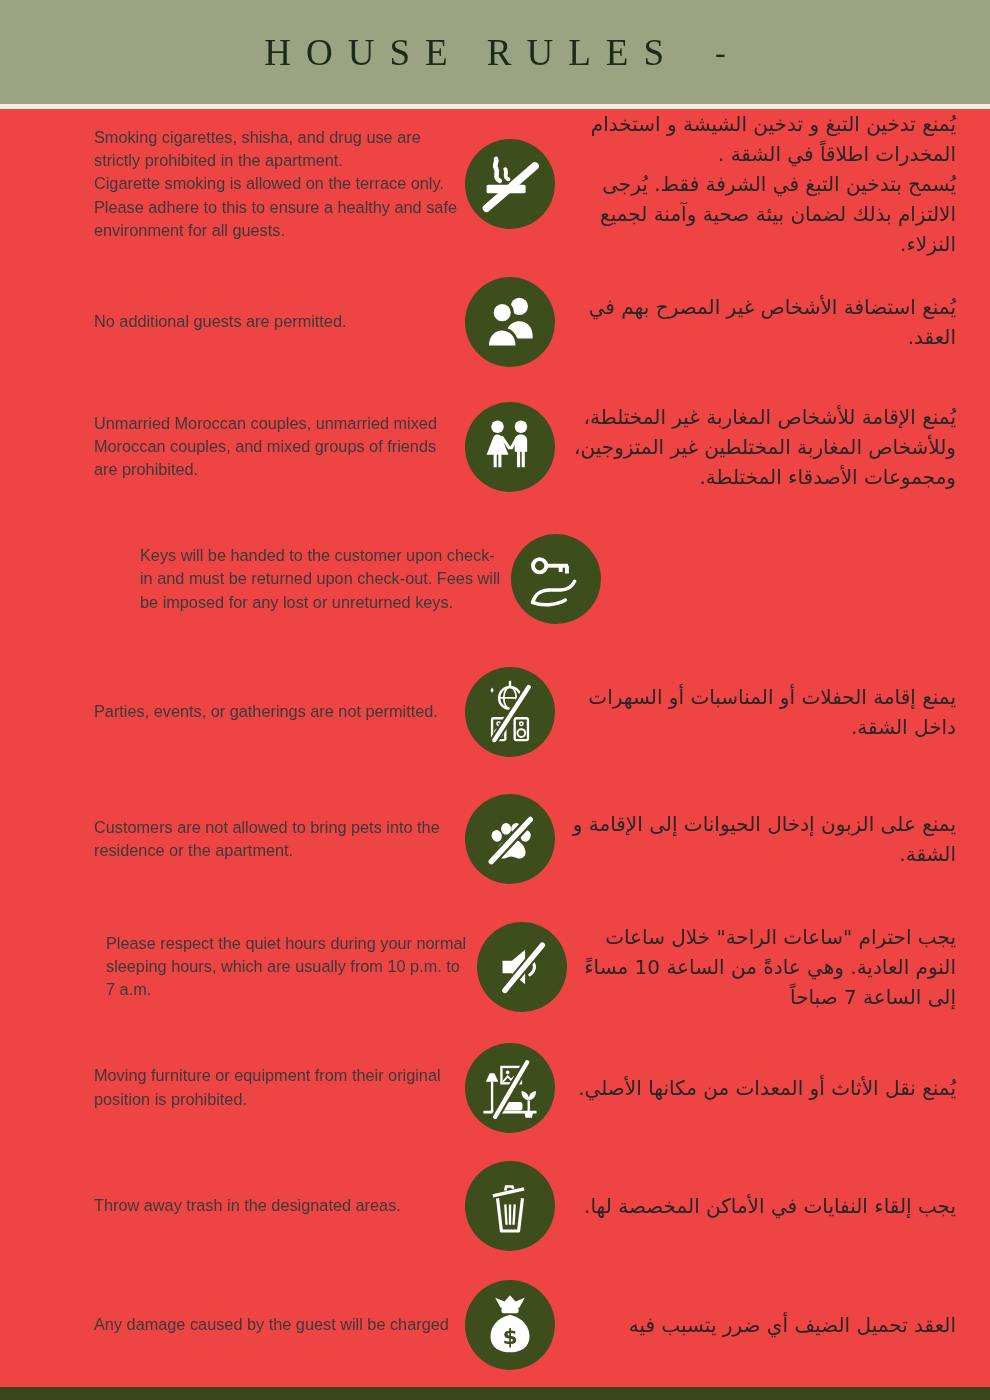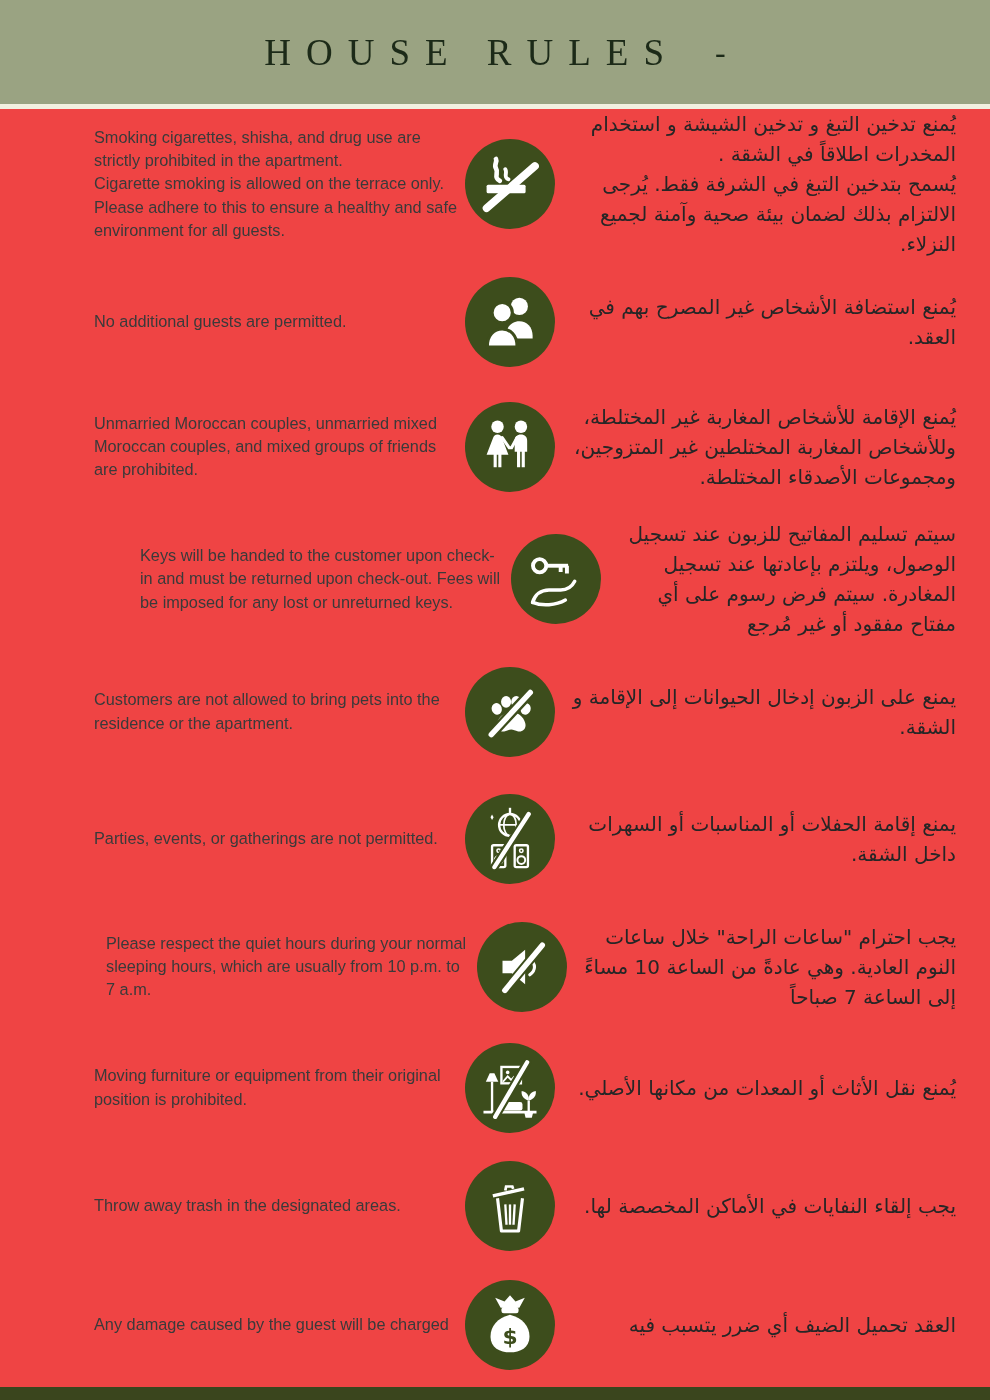--- a/index.html
+++ b/index.html
@@ -119,7 +119,6 @@
   </svg>
           </div>
     </div>
-    <div class="col-ar">سيتم تسليم المفاتيح للزبون عند تسجيل الوصول، ويلتزم بإعادتها عند تسجيل المغادرة. سيتم فرض رسوم على أي مفتاح مفقود أو غير مُرجع</div>
   </div>
 
   <div class="rule-row">

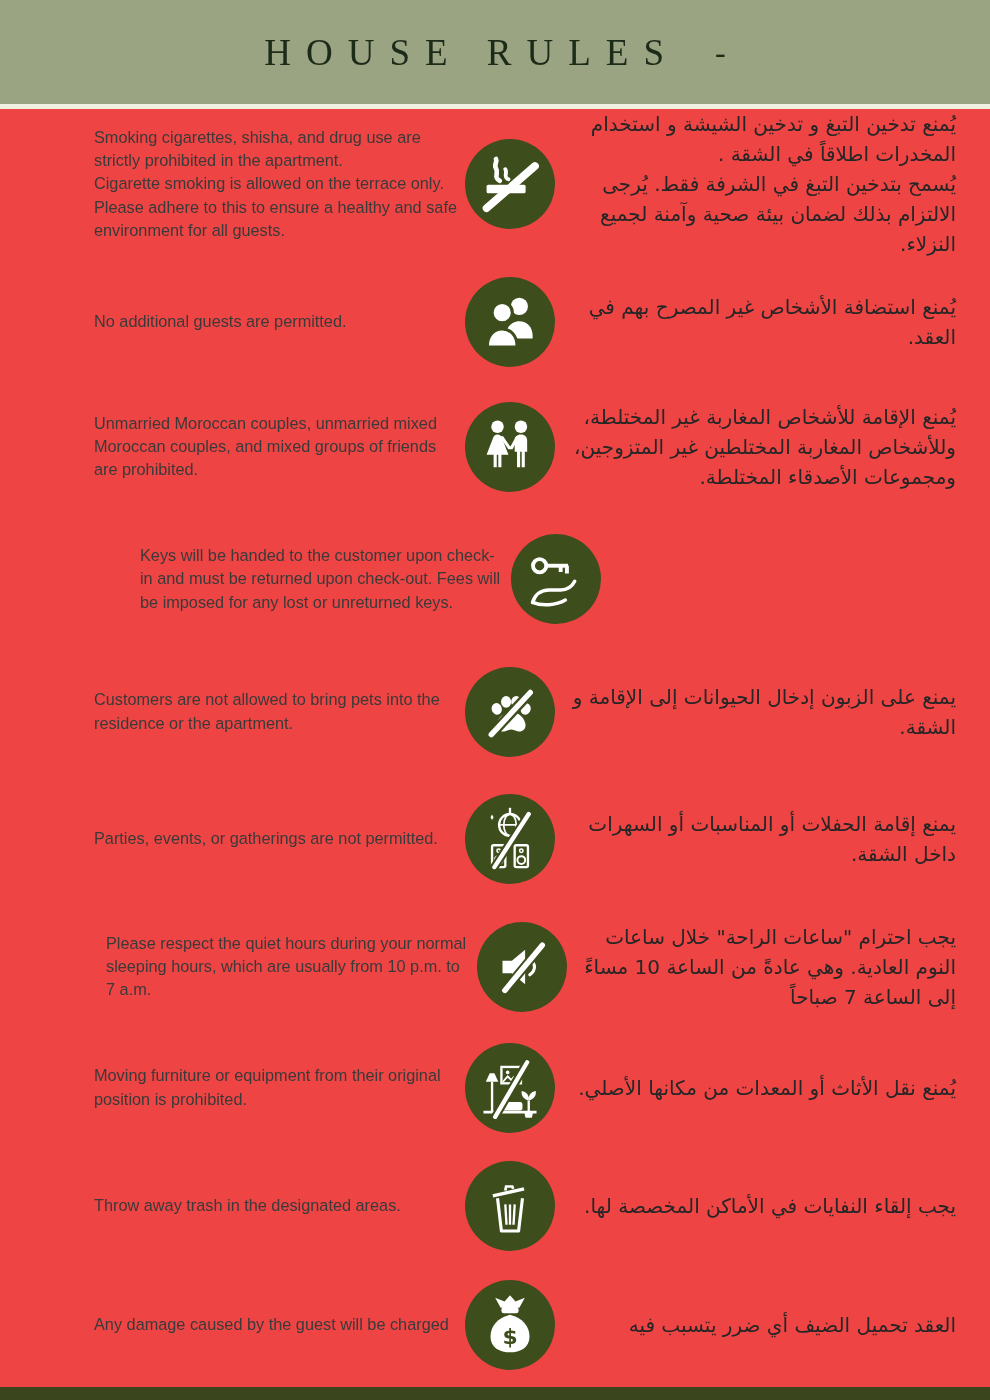--- a/index.html
+++ b/index.html
@@ -122,26 +122,6 @@
   </div>
 
   <div class="rule-row">
-    <div class="col-en">Customers are not allowed to bring pets into the residence or the apartment.</div>
-    <div class="col-icon">
-      <div class="icon-circle">
-            <svg viewBox="0 0 100 100" aria-hidden="true">
-    <g fill="#fff">
-      <ellipse cx="33" cy="46" rx="6.5" ry="7.5" transform="rotate(-15 33 46)"></ellipse>
-      <ellipse cx="45" cy="37" rx="6.5" ry="7.5"></ellipse>
-      <ellipse cx="58" cy="37" rx="6.5" ry="7.5"></ellipse>
-      <ellipse cx="70" cy="46" rx="6.5" ry="7.5" transform="rotate(15 70 46)"></ellipse>
-      <path d="M51.5 50 c8 0 16 6 18 14 c2 7 -3 12 -9 11 c-4 -1 -6 -2.5 -9 -2.5 c-3 0 -5 1.5 -9 2.5 c-6 1 -11 -4 -9 -11 c2 -8 10 -14 18 -14 z"></path>
-    </g>
-    <line x1="26" y1="79" x2="76" y2="25" stroke="var(--icon-bg)" stroke-width="13" stroke-linecap="round"></line>
-    <line x1="26" y1="79" x2="76" y2="25" stroke="#fff" stroke-width="7" stroke-linecap="round"></line>
-  </svg>
-          </div>
-    </div>
-    <div class="col-ar">يمنع على الزبون إدخال الحيوانات إلى الإقامة و الشقة.</div>
-  </div>
-
-  <div class="rule-row">
     <div class="col-en">Parties, events, or gatherings are not permitted.</div>
     <div class="col-icon">
       <div class="icon-circle">
@@ -166,6 +146,26 @@
   </div>
 
   <div class="rule-row">
+    <div class="col-en">Customers are not allowed to bring pets into the residence or the apartment.</div>
+    <div class="col-icon">
+      <div class="icon-circle">
+            <svg viewBox="0 0 100 100" aria-hidden="true">
+    <g fill="#fff">
+      <ellipse cx="33" cy="46" rx="6.5" ry="7.5" transform="rotate(-15 33 46)"></ellipse>
+      <ellipse cx="45" cy="37" rx="6.5" ry="7.5"></ellipse>
+      <ellipse cx="58" cy="37" rx="6.5" ry="7.5"></ellipse>
+      <ellipse cx="70" cy="46" rx="6.5" ry="7.5" transform="rotate(15 70 46)"></ellipse>
+      <path d="M51.5 50 c8 0 16 6 18 14 c2 7 -3 12 -9 11 c-4 -1 -6 -2.5 -9 -2.5 c-3 0 -5 1.5 -9 2.5 c-6 1 -11 -4 -9 -11 c2 -8 10 -14 18 -14 z"></path>
+    </g>
+    <line x1="26" y1="79" x2="76" y2="25" stroke="var(--icon-bg)" stroke-width="13" stroke-linecap="round"></line>
+    <line x1="26" y1="79" x2="76" y2="25" stroke="#fff" stroke-width="7" stroke-linecap="round"></line>
+  </svg>
+          </div>
+    </div>
+    <div class="col-ar">يمنع على الزبون إدخال الحيوانات إلى الإقامة و الشقة.</div>
+  </div>
+
+  <div class="rule-row">
     <div class="col-en">Please respect the quiet hours during your normal sleeping hours, which are usually from 10 p.m. to 7 a.m.</div>
     <div class="col-icon">
       <div class="icon-circle">

